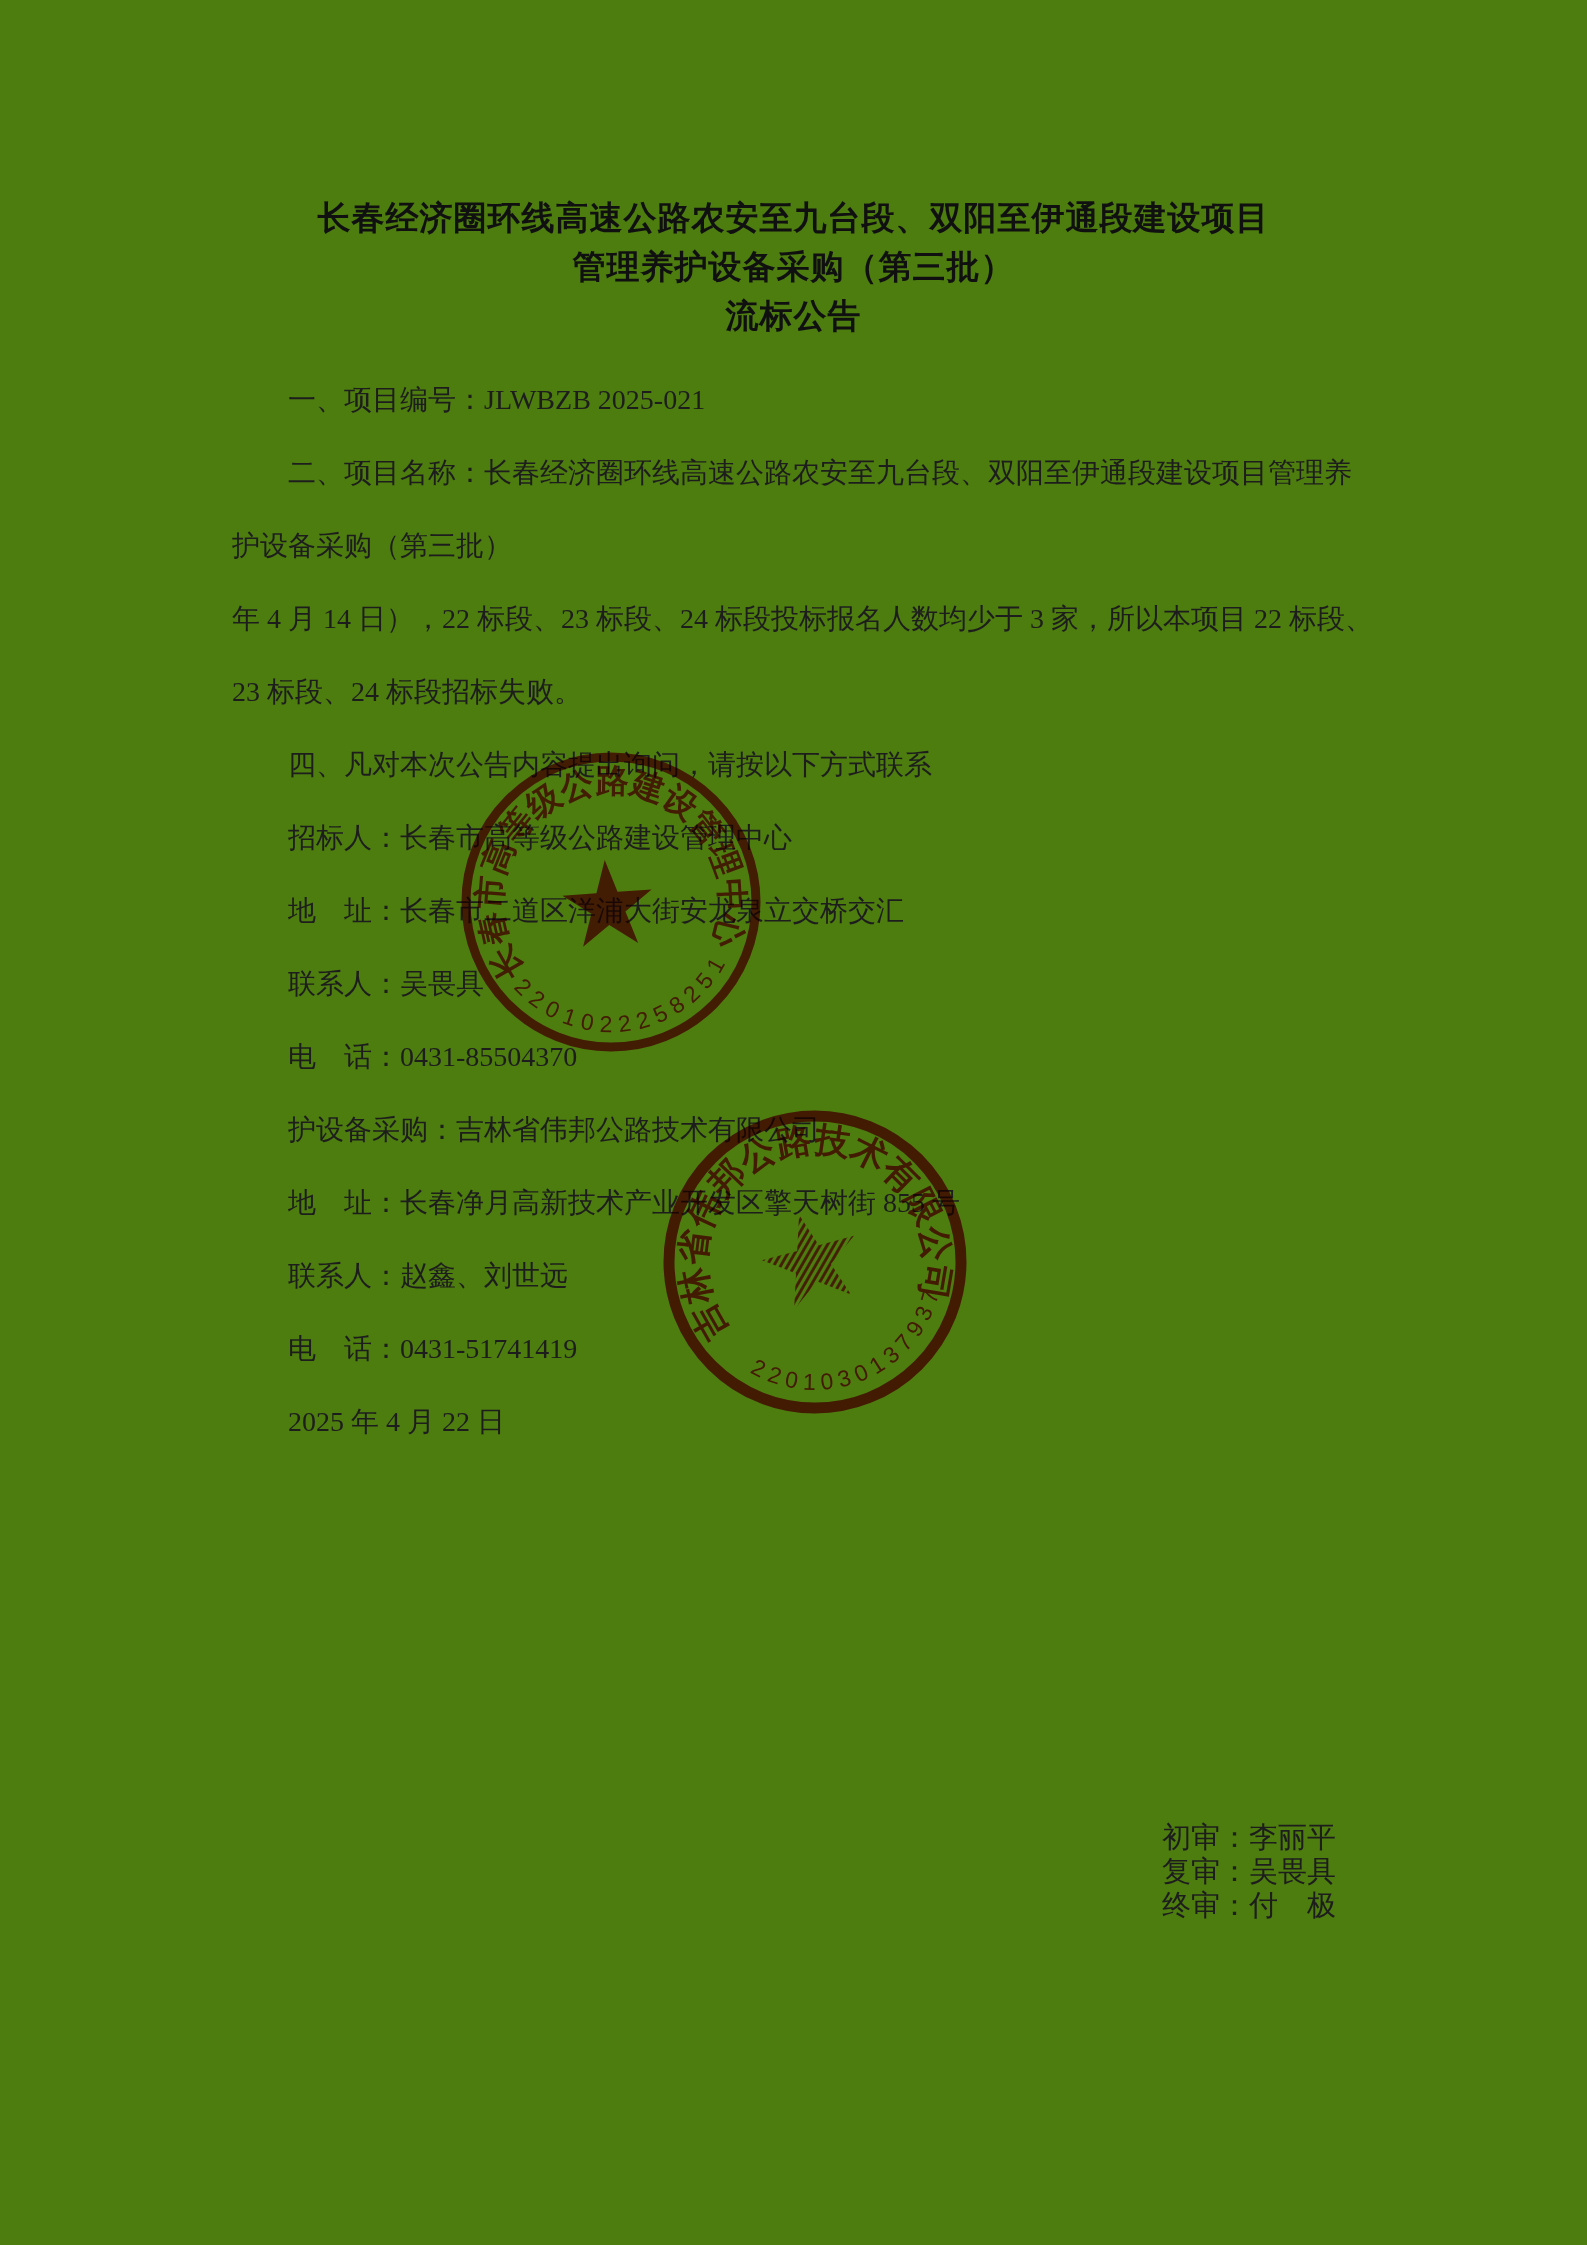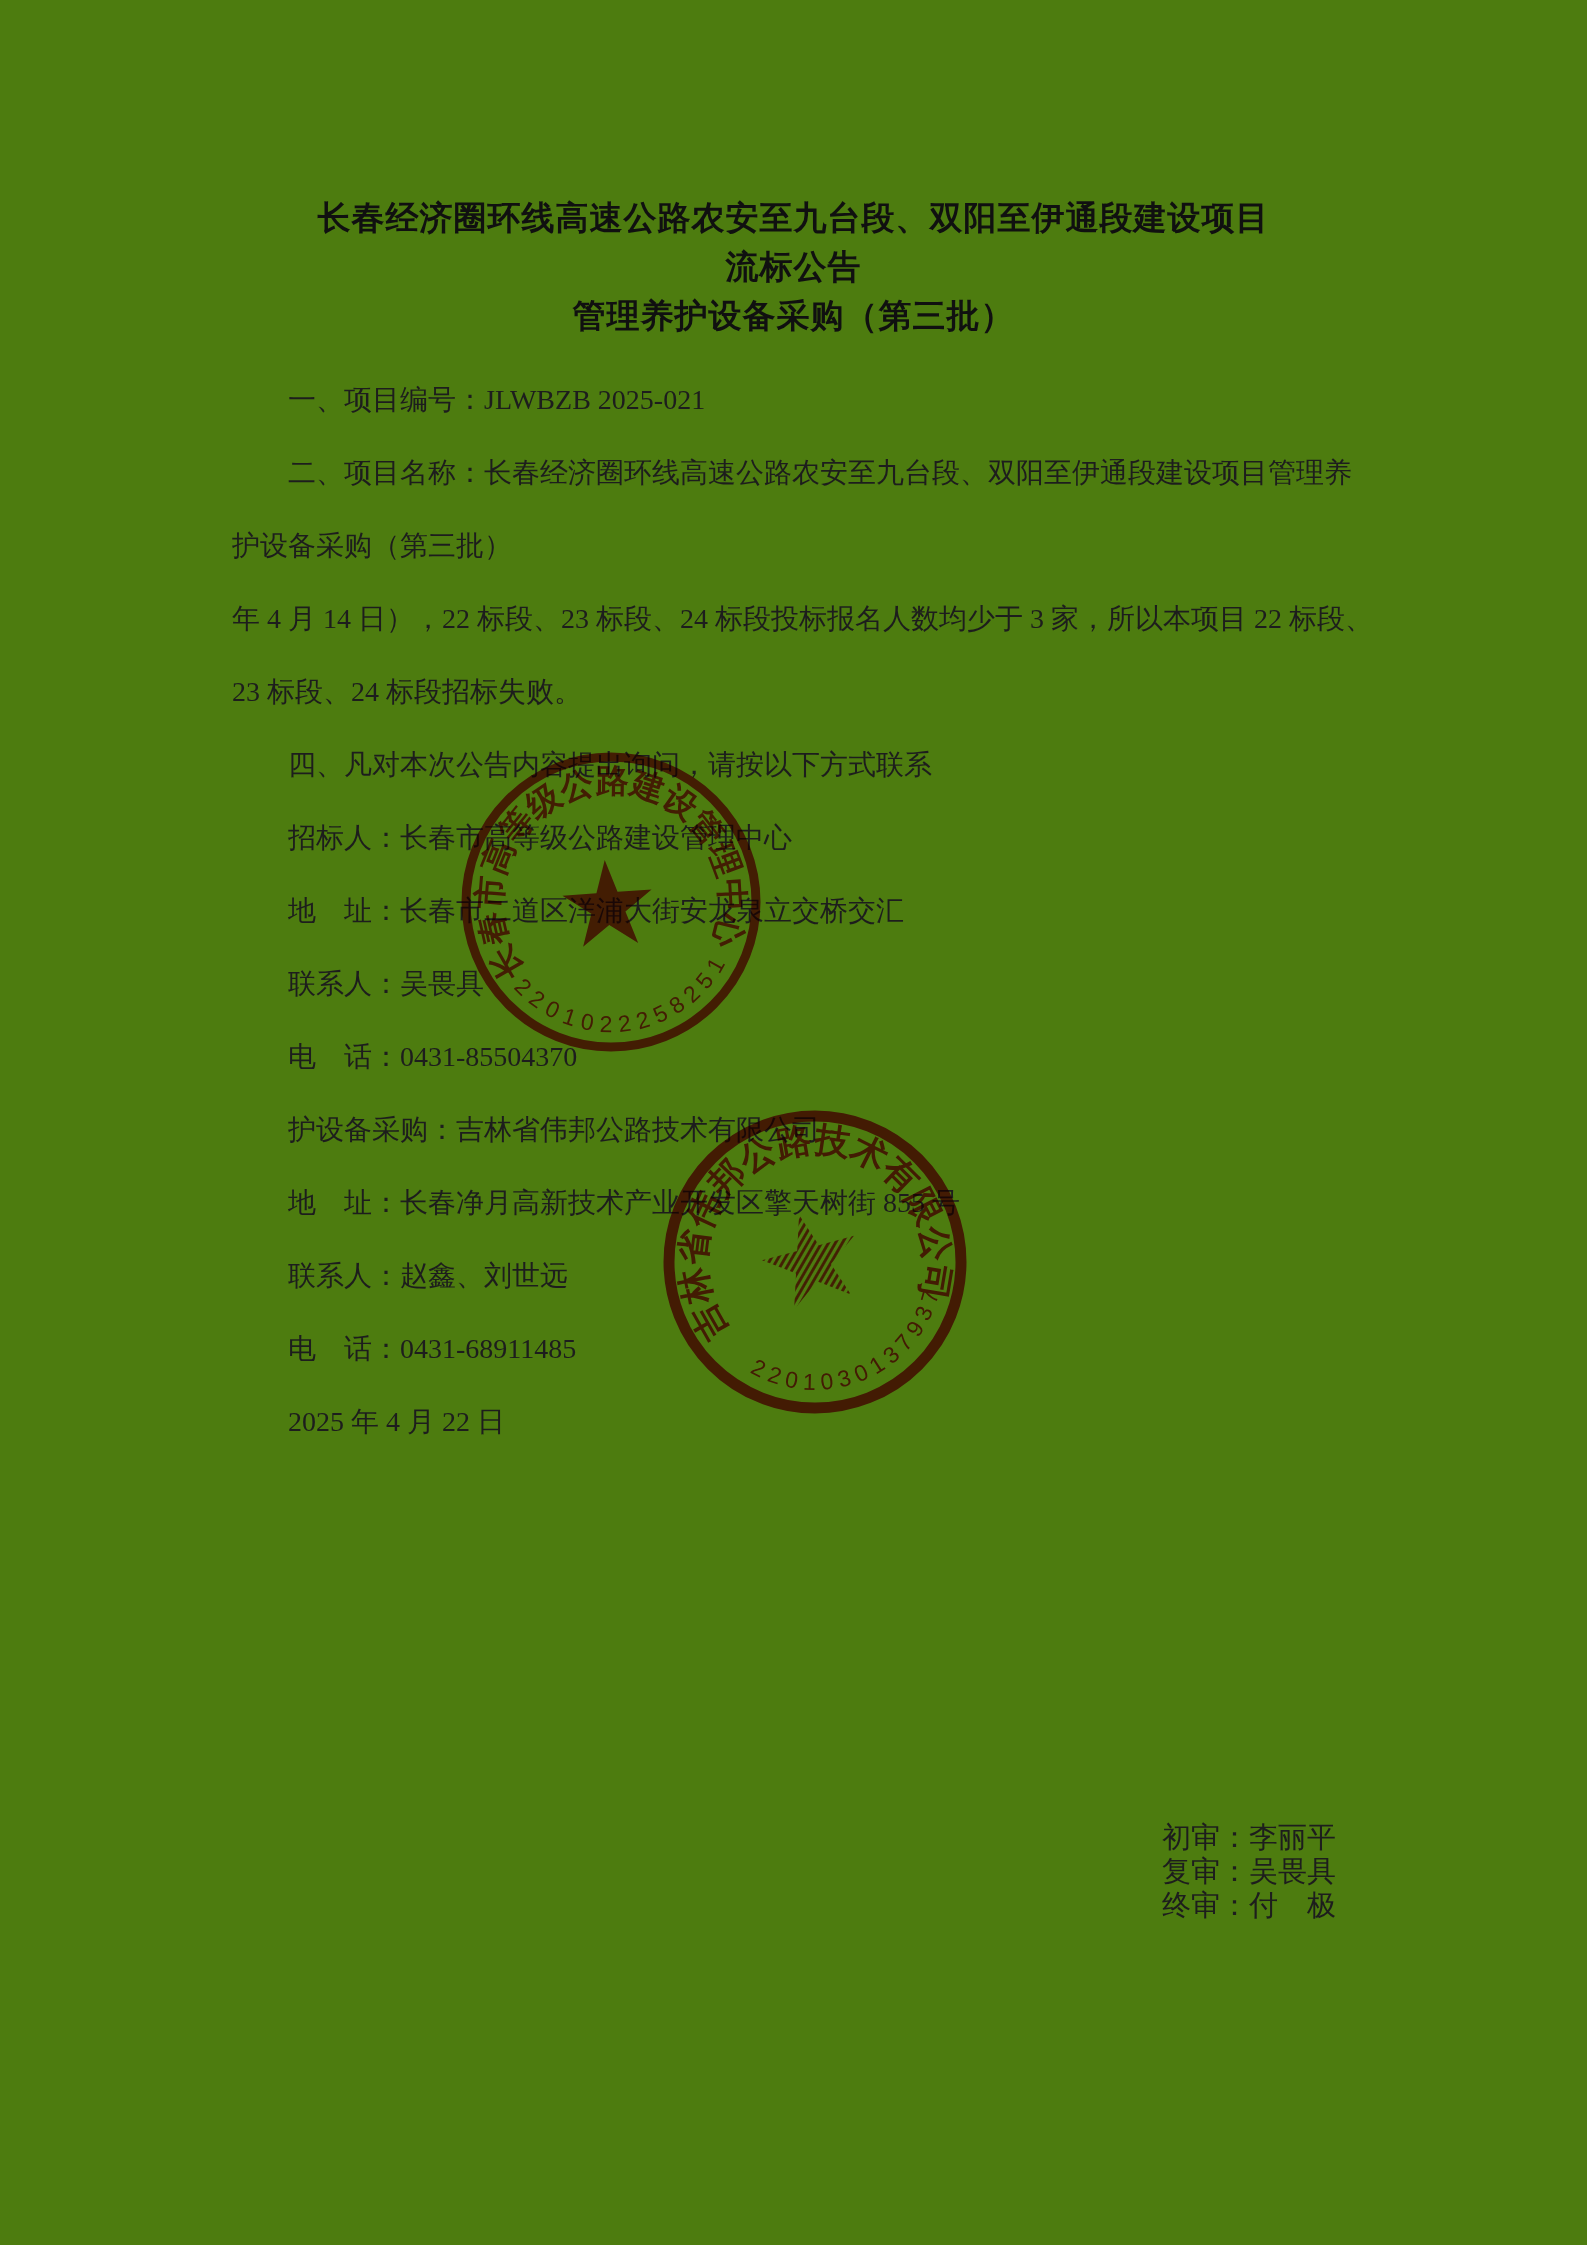--- a/index.html
+++ b/index.html
@@ -65,8 +65,8 @@
 
   <div class="title-block">
     <div>长春经济圈环线高速公路农安至九台段、双阳至伊通段建设项目</div>
+    <div>管理养护设备采购（第三批）</div>
     <div>流标公告</div>
-    <div>管理养护设备采购（第三批）</div>
   </div>
 
   <div class="body-block">

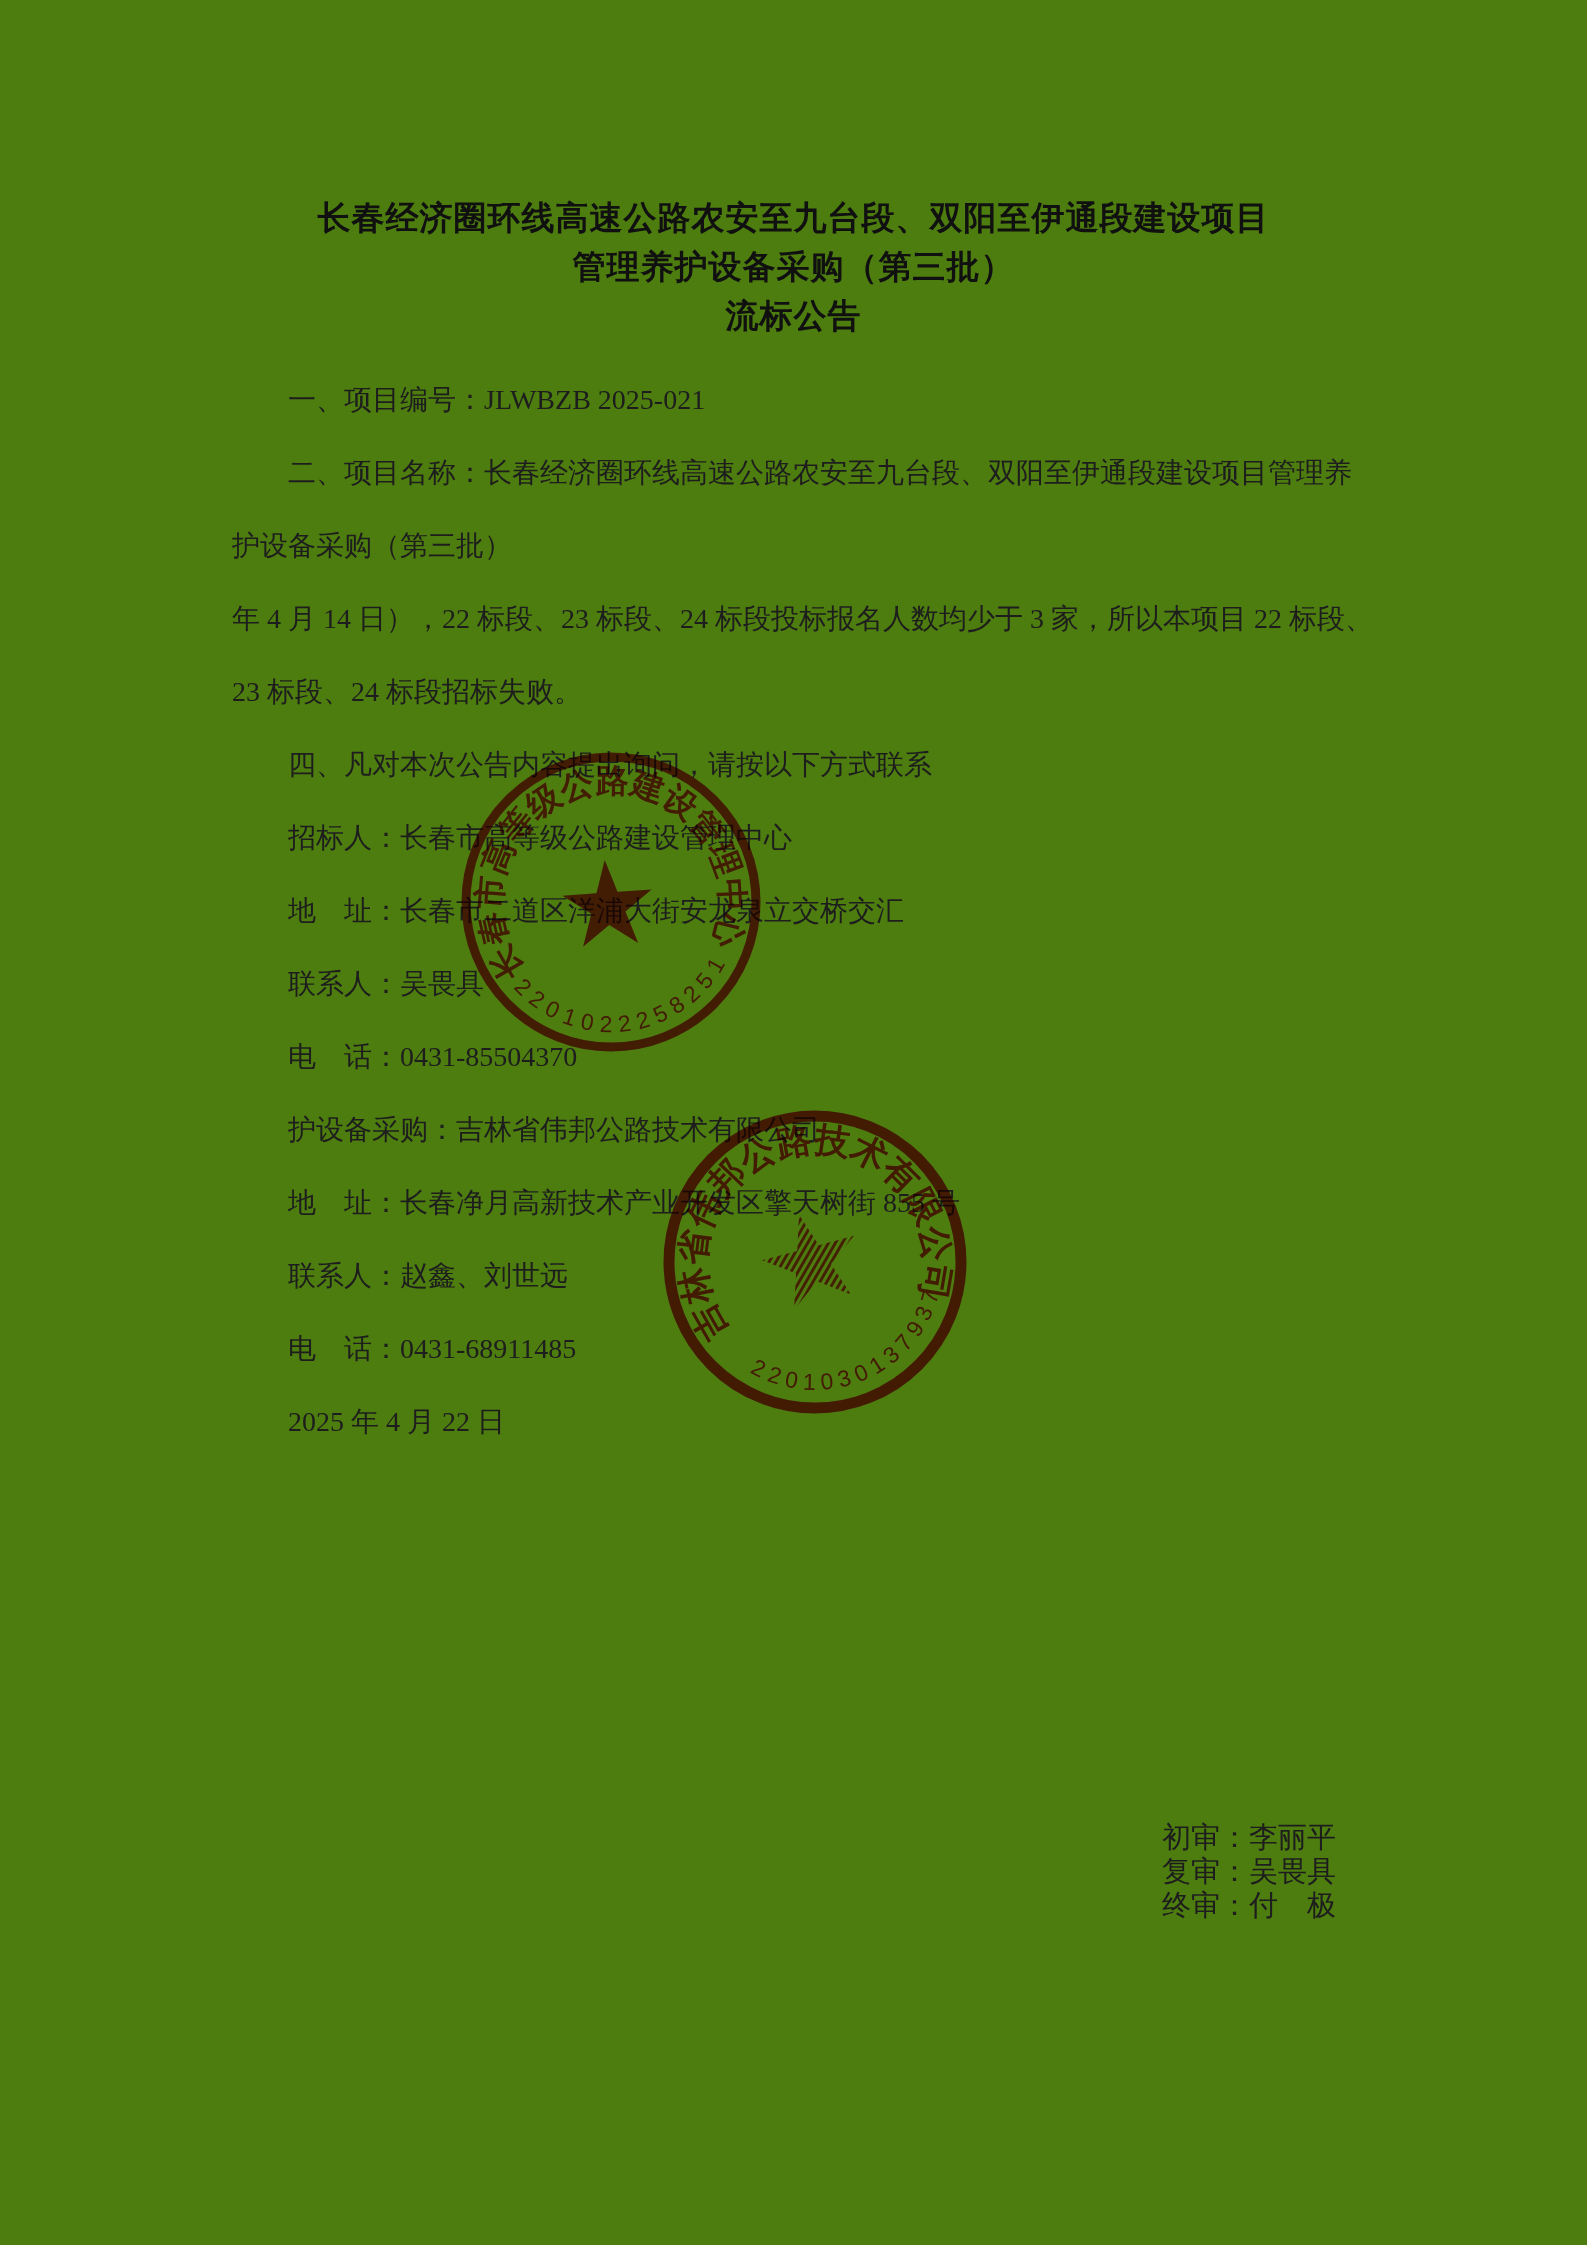--- a/index.html
+++ b/index.html
@@ -83,7 +83,7 @@
     <div class="line indent">护设备采购：吉林省伟邦公路技术有限公司</div>
     <div class="line indent">地　址：长春净月高新技术产业开发区擎天树街 855 号</div>
     <div class="line indent">联系人：赵鑫、刘世远</div>
-    <div class="line indent">电　话：0431-68911485</div>
+    <div class="line indent">电　话：0431-51741419</div>
     <div class="line indent">2025 年 4 月 22 日</div>
   </div>
 

